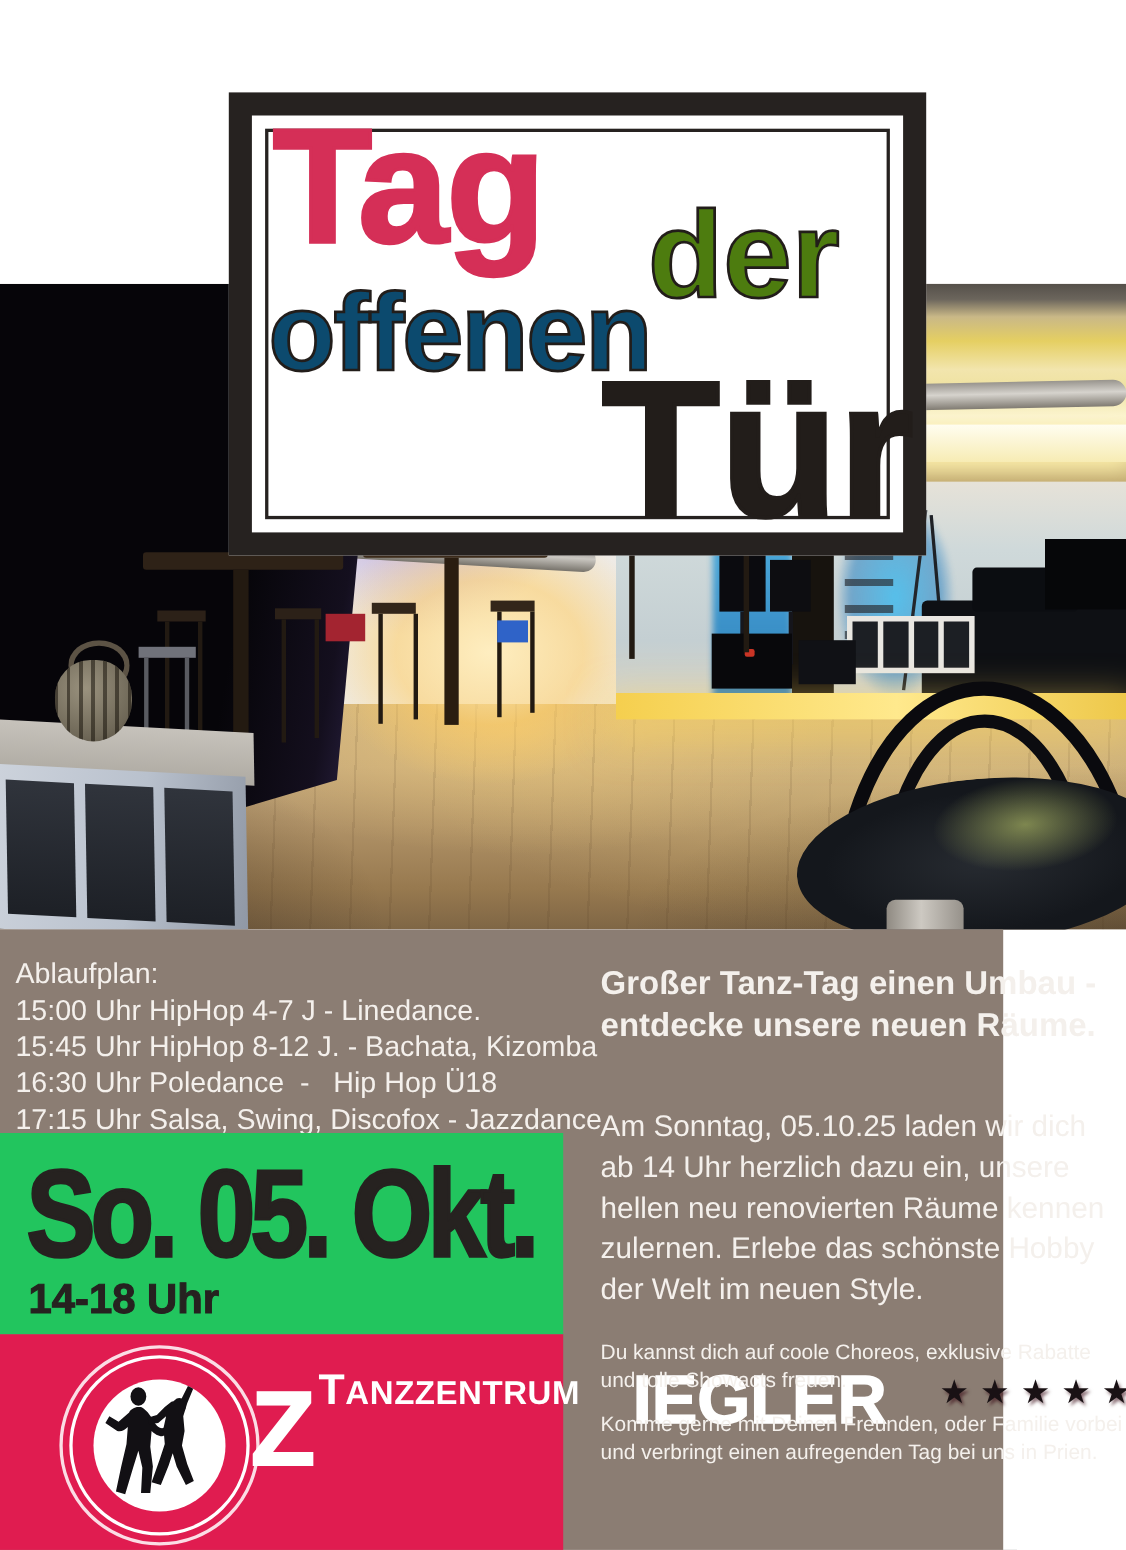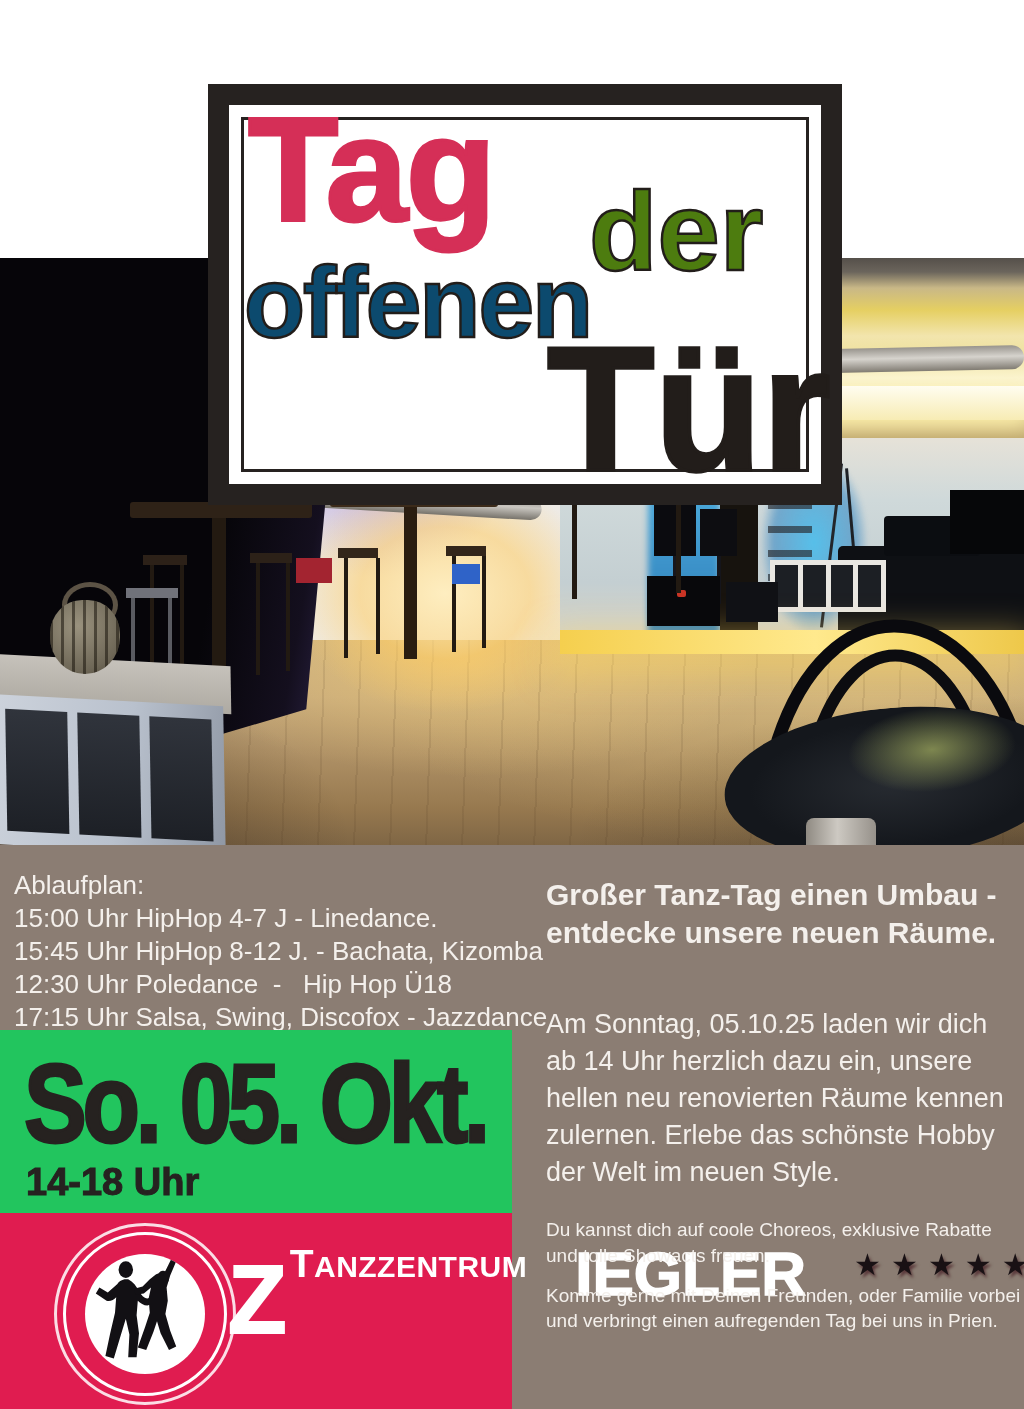--- a/index.html
+++ b/index.html
@@ -93,7 +93,7 @@
   .tw-offenen{left:0px;top:132px;font-size:100px;color:#0c4a6e;letter-spacing:-2px;-webkit-text-stroke:2.5px #221d1a;}
   .tw-tuer{left:303px;top:201px;font-size:176px;color:#221d1a;-webkit-text-stroke:3.5px #221d1a;}
   
-  .lower{position:absolute;left:0;top:845px;width:1024px;height:564px;background:#8b7d73;}
+  .lower{position:absolute;left:0;top:845px;width:912px;height:564px;background:#8b7d73;}
   .schedule{position:absolute;left:14px;top:24px;color:#f4f0ec;font-size:26px;line-height:33px;}
   .schedule-item{white-space:pre-wrap;}
   .date-box{position:absolute;left:0;top:185px;width:512px;height:183px;background:#22c55e;}

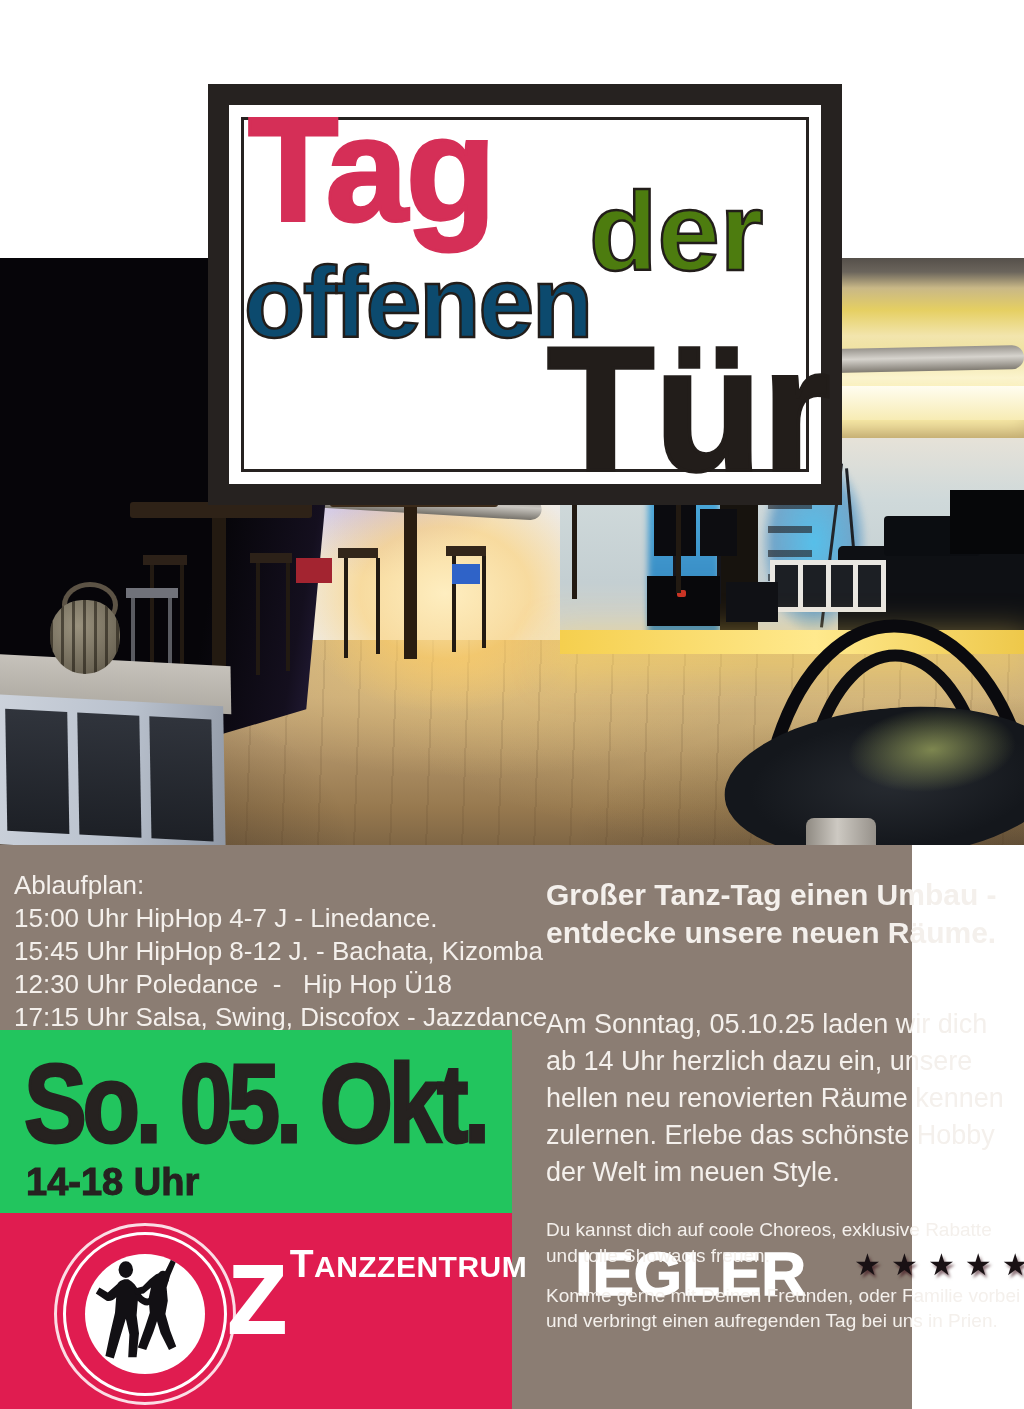--- a/index.html
+++ b/index.html
@@ -218,7 +218,7 @@
       <div>Ablaufplan:</div>
       <div class="schedule-item">15:00 Uhr HipHop 4-7 J - Linedance.</div>
       <div class="schedule-item">15:45 Uhr HipHop 8-12 J. - Bachata, Kizomba</div>
-      <div class="schedule-item">12:30 Uhr Poledance  -   Hip Hop Ü18</div>
+      <div class="schedule-item">16:30 Uhr Poledance  -   Hip Hop Ü18</div>
       <div class="schedule-item">17:15 Uhr Salsa, Swing, Discofox - Jazzdance</div>
     </div>
 

